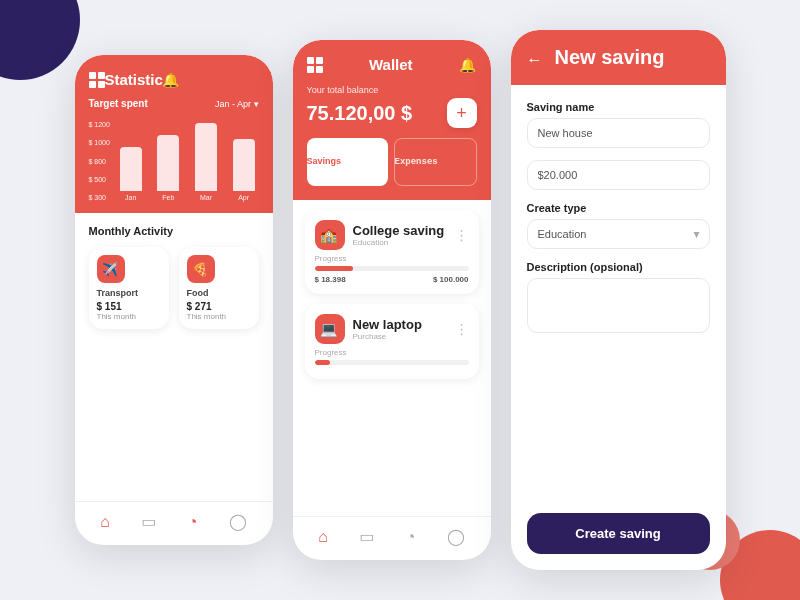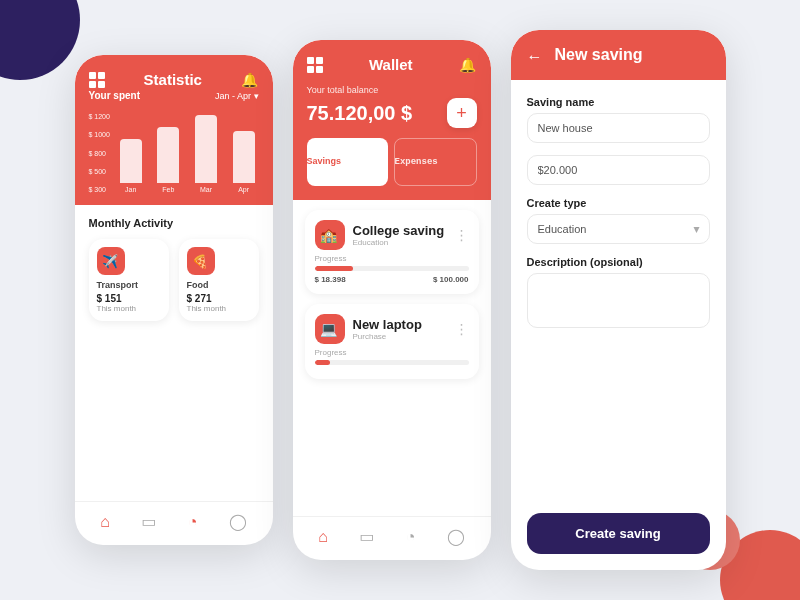--- a/index.html
+++ b/index.html
@@ -389,7 +389,7 @@
     }
     .screen3-title {
       color: #fff;
-      font-size: 16px;
+      font-size: 20px;
       font-weight: 700;
     }
     .screen3-body {

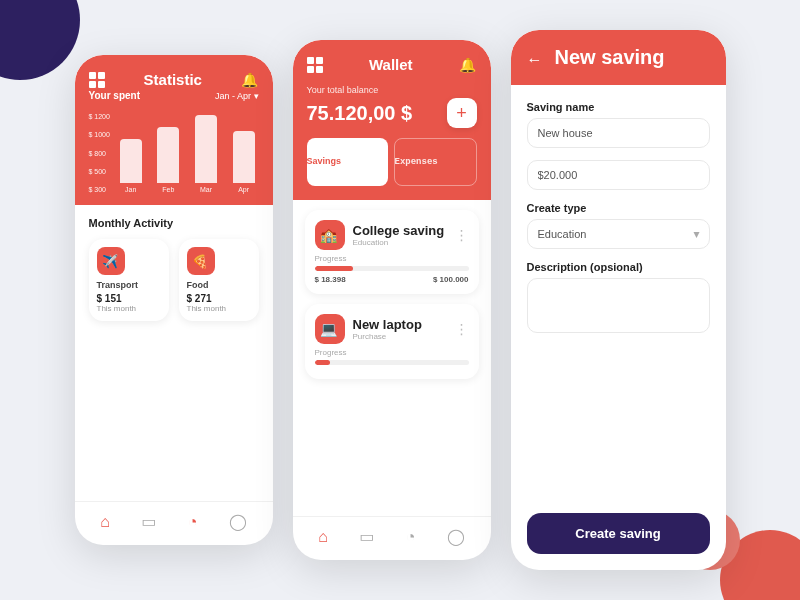--- a/index.html
+++ b/index.html
@@ -77,8 +77,8 @@
     .screen1-header-top {
       display: flex;
       align-items: center;
-      justify-content: space-between;
-      margin-bottom: 2px;
+      justify-content: flex-start;
+      margin-bottom: 10px;
     }
     .header-title {
       font-size: 15px;

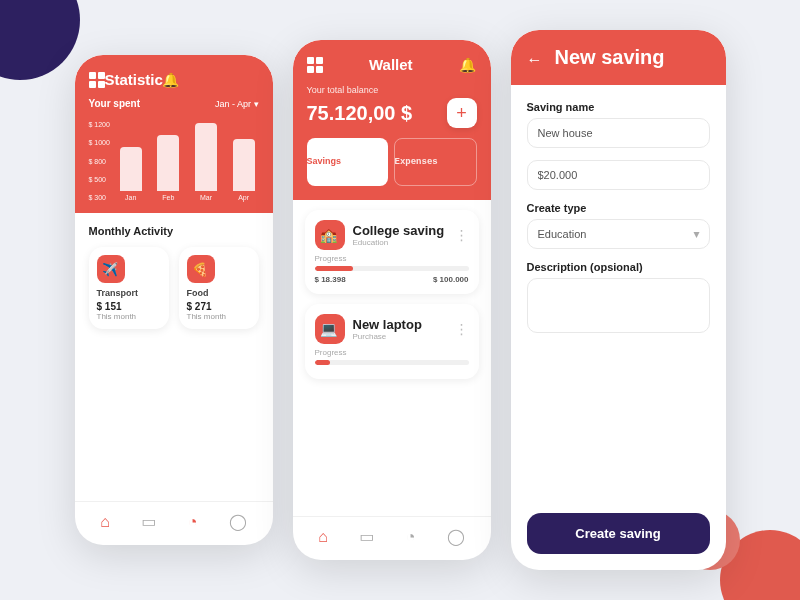--- a/index.html
+++ b/index.html
@@ -491,7 +491,7 @@
         <span class="bell-icon">🔔</span>
       </div>
       <div class="money-spent-row">
-        <span class="money-spent-label">Your spent</span>
+        <span class="money-spent-label">Target spent</span>
         <span class="date-range">
           <span>Jan - Apr</span>
           <span>▾</span>

